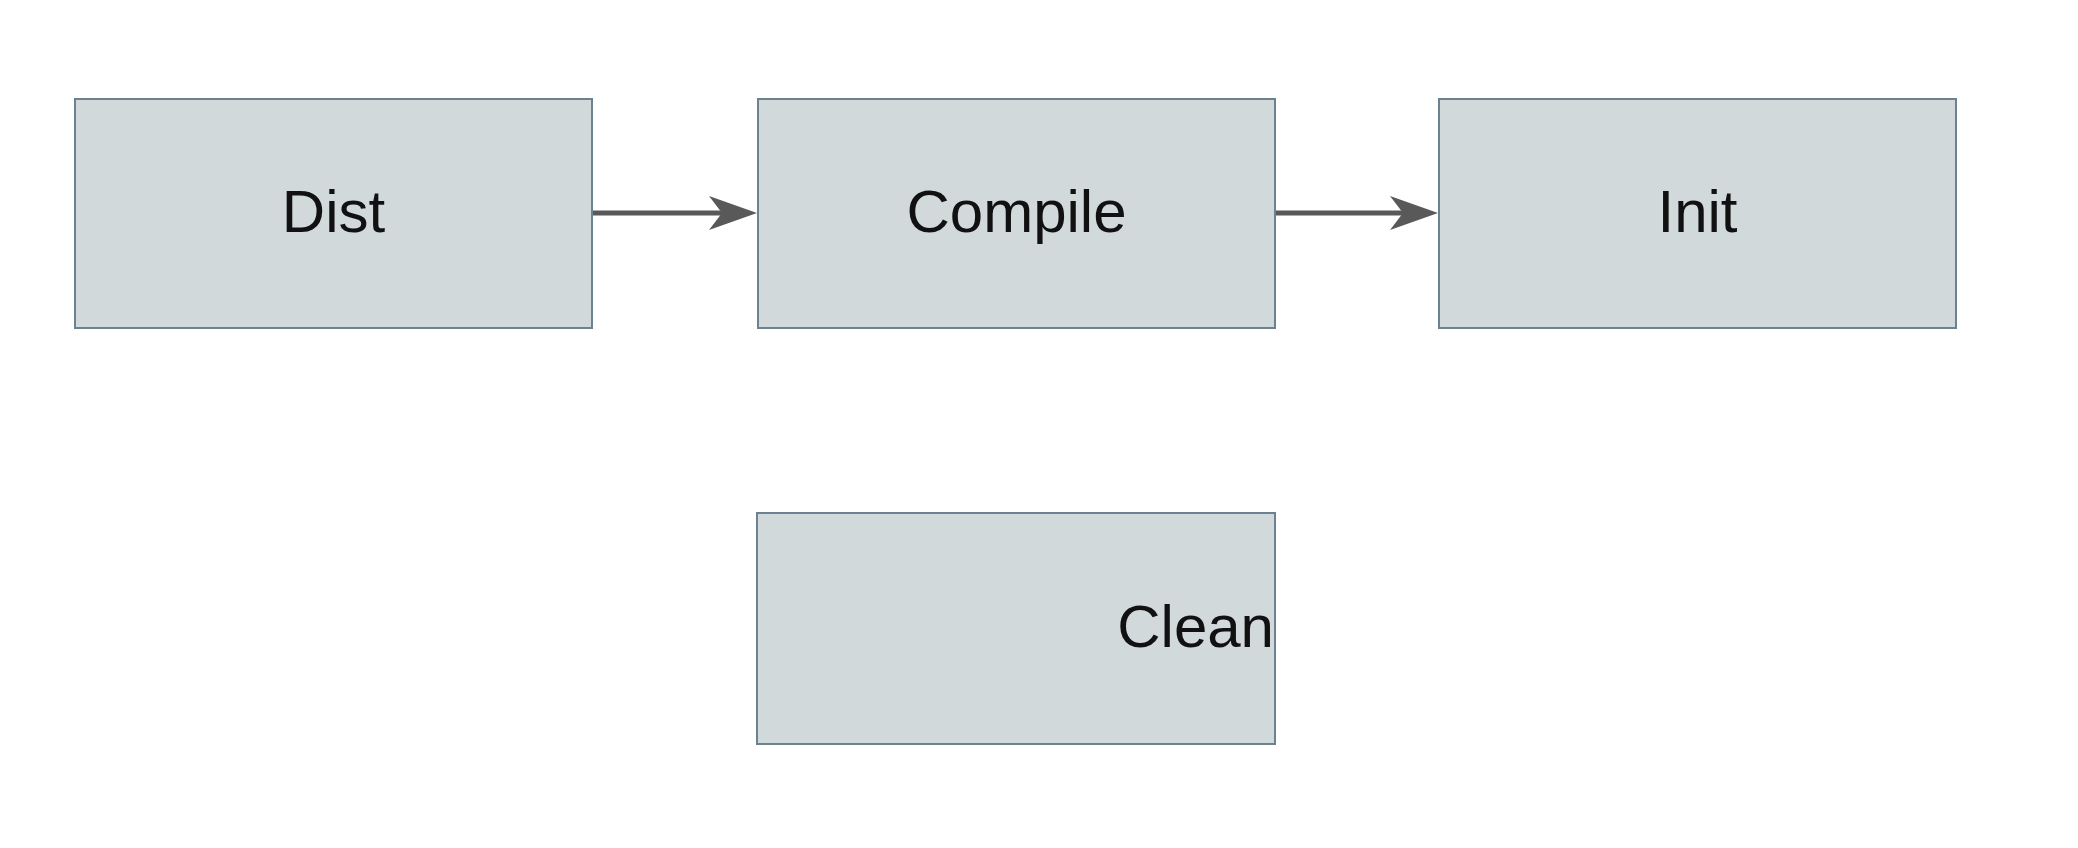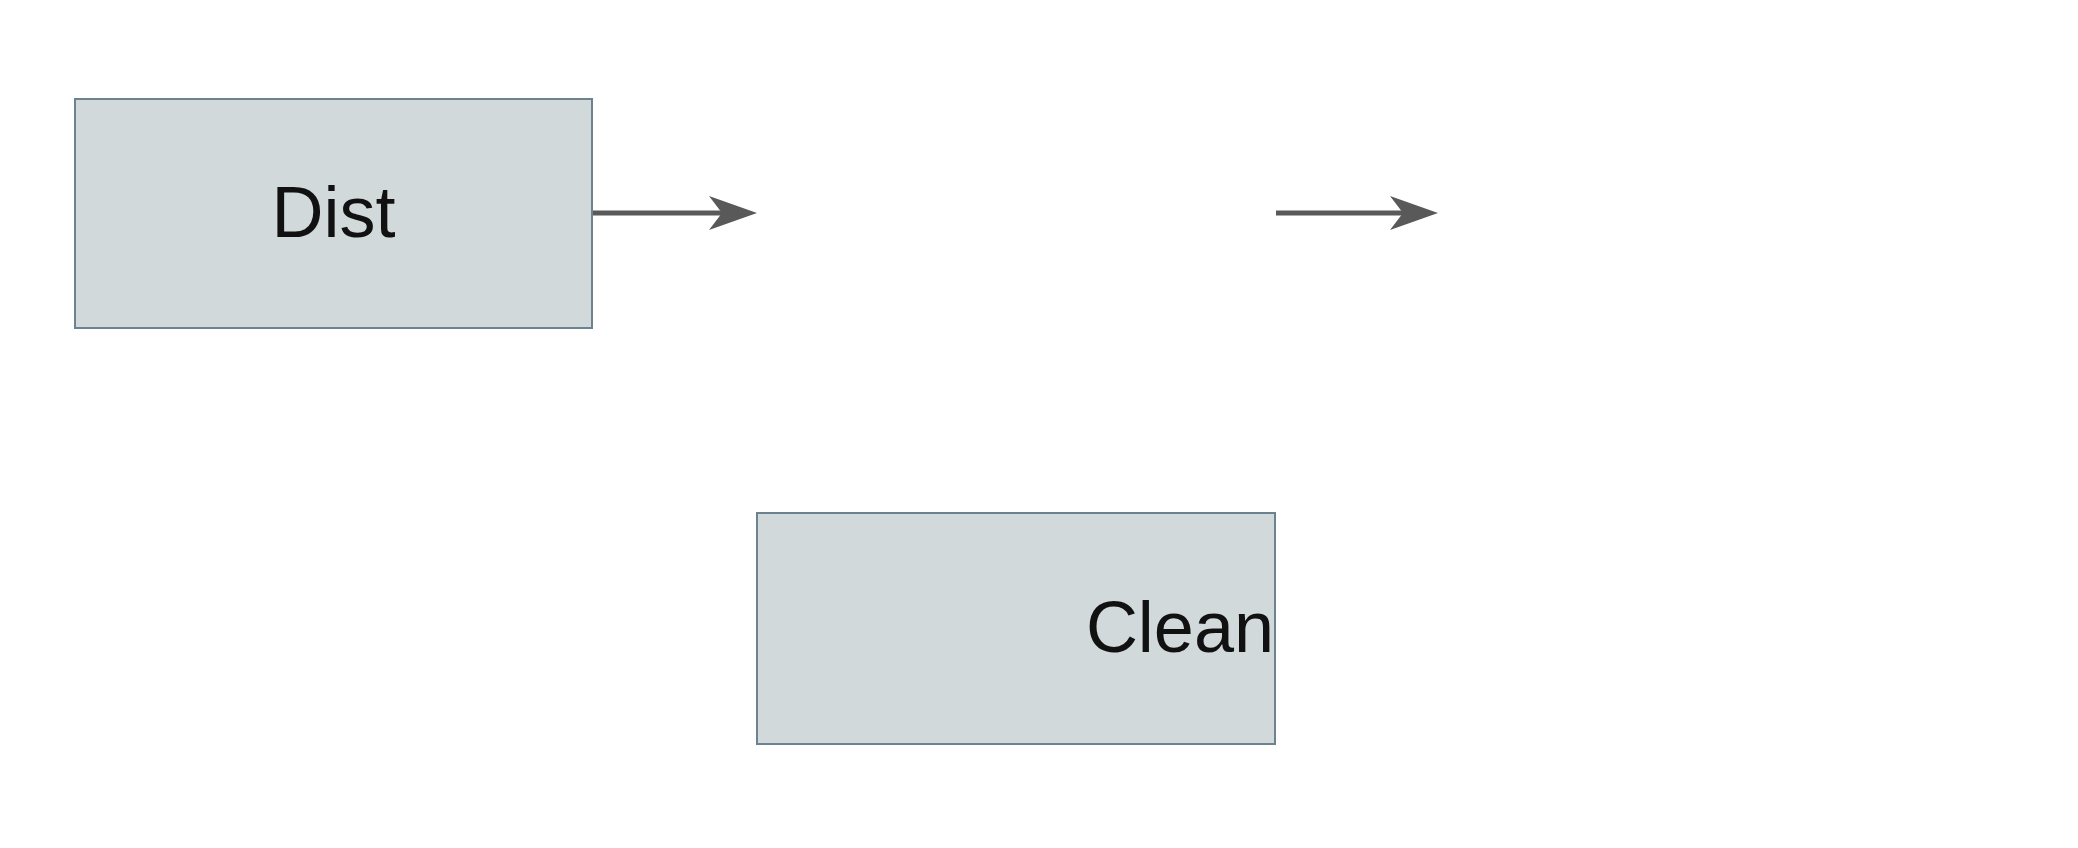--- a/index.html
+++ b/index.html
@@ -28,7 +28,7 @@
     justify-content: center;
   }
   .node .label {
-    font-size: 72px;
+    font-size: 60px;
     line-height: 1;
     color: var(--text-color);
     white-space: nowrap;

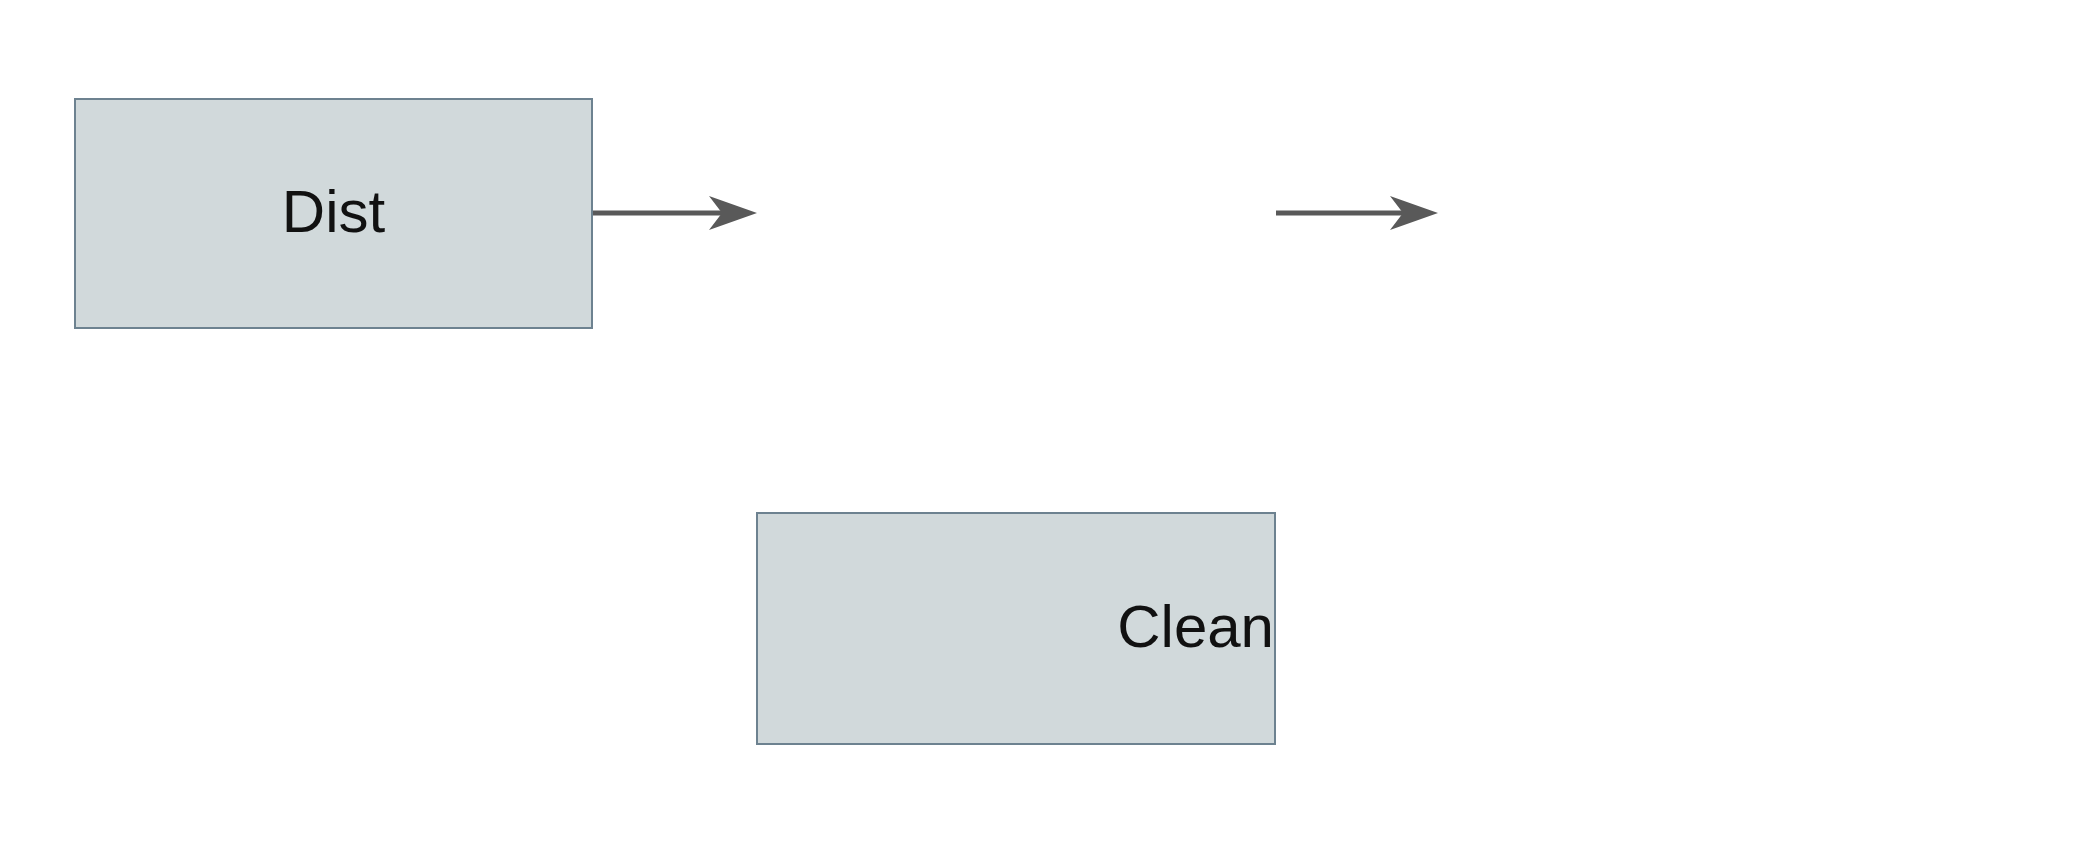--- a/index.html
+++ b/index.html
@@ -62,6 +62,9 @@
     </svg>
   </div>
 
+  <div class="node node-compile">
+    <span class="label">Compile</span>
+  </div>
 
   <div class="edge edge-2">
     <svg viewBox="0 0 162 40" preserveAspectRatio="none" aria-hidden="true">

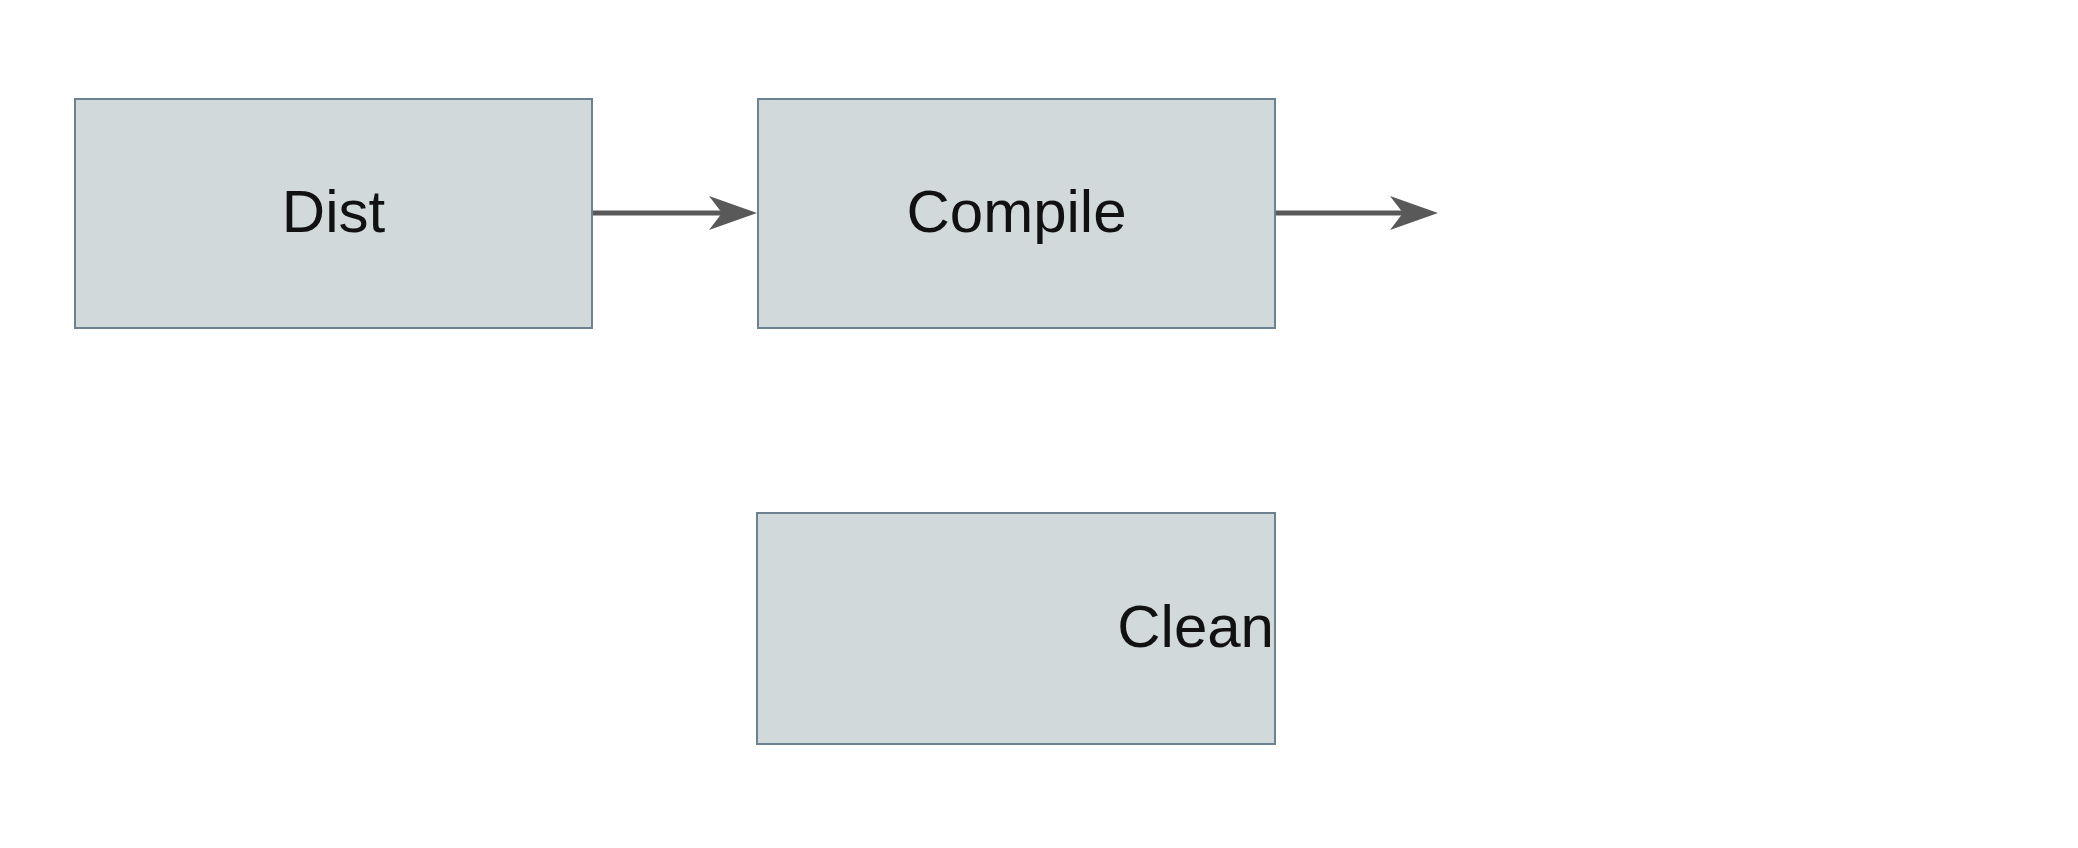--- a/index.html
+++ b/index.html
@@ -73,6 +73,9 @@
     </svg>
   </div>
 
+  <div class="node node-init">
+    <span class="label">Init</span>
+  </div>
 
   <div class="node node-clean">
     <span class="label">Clean</span>

